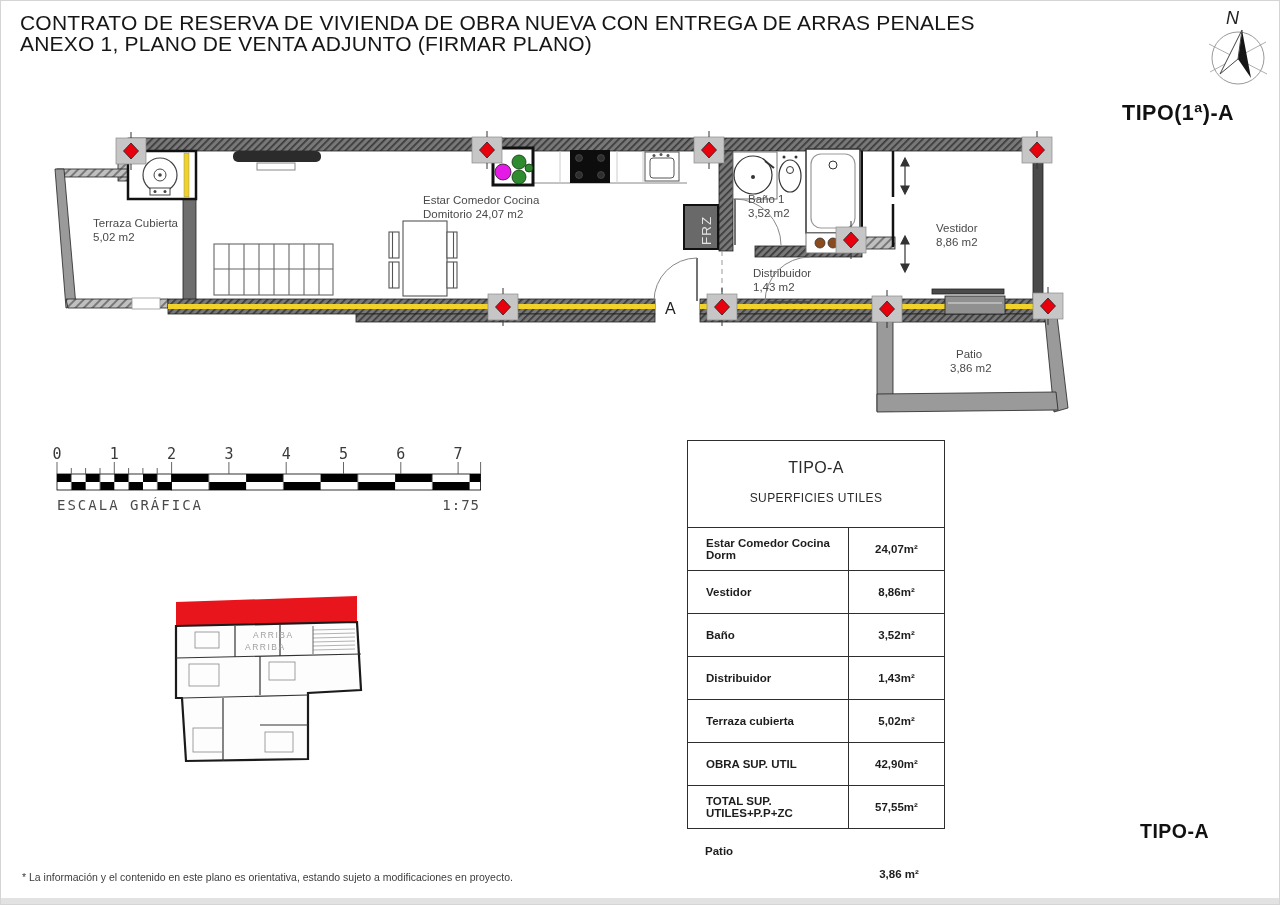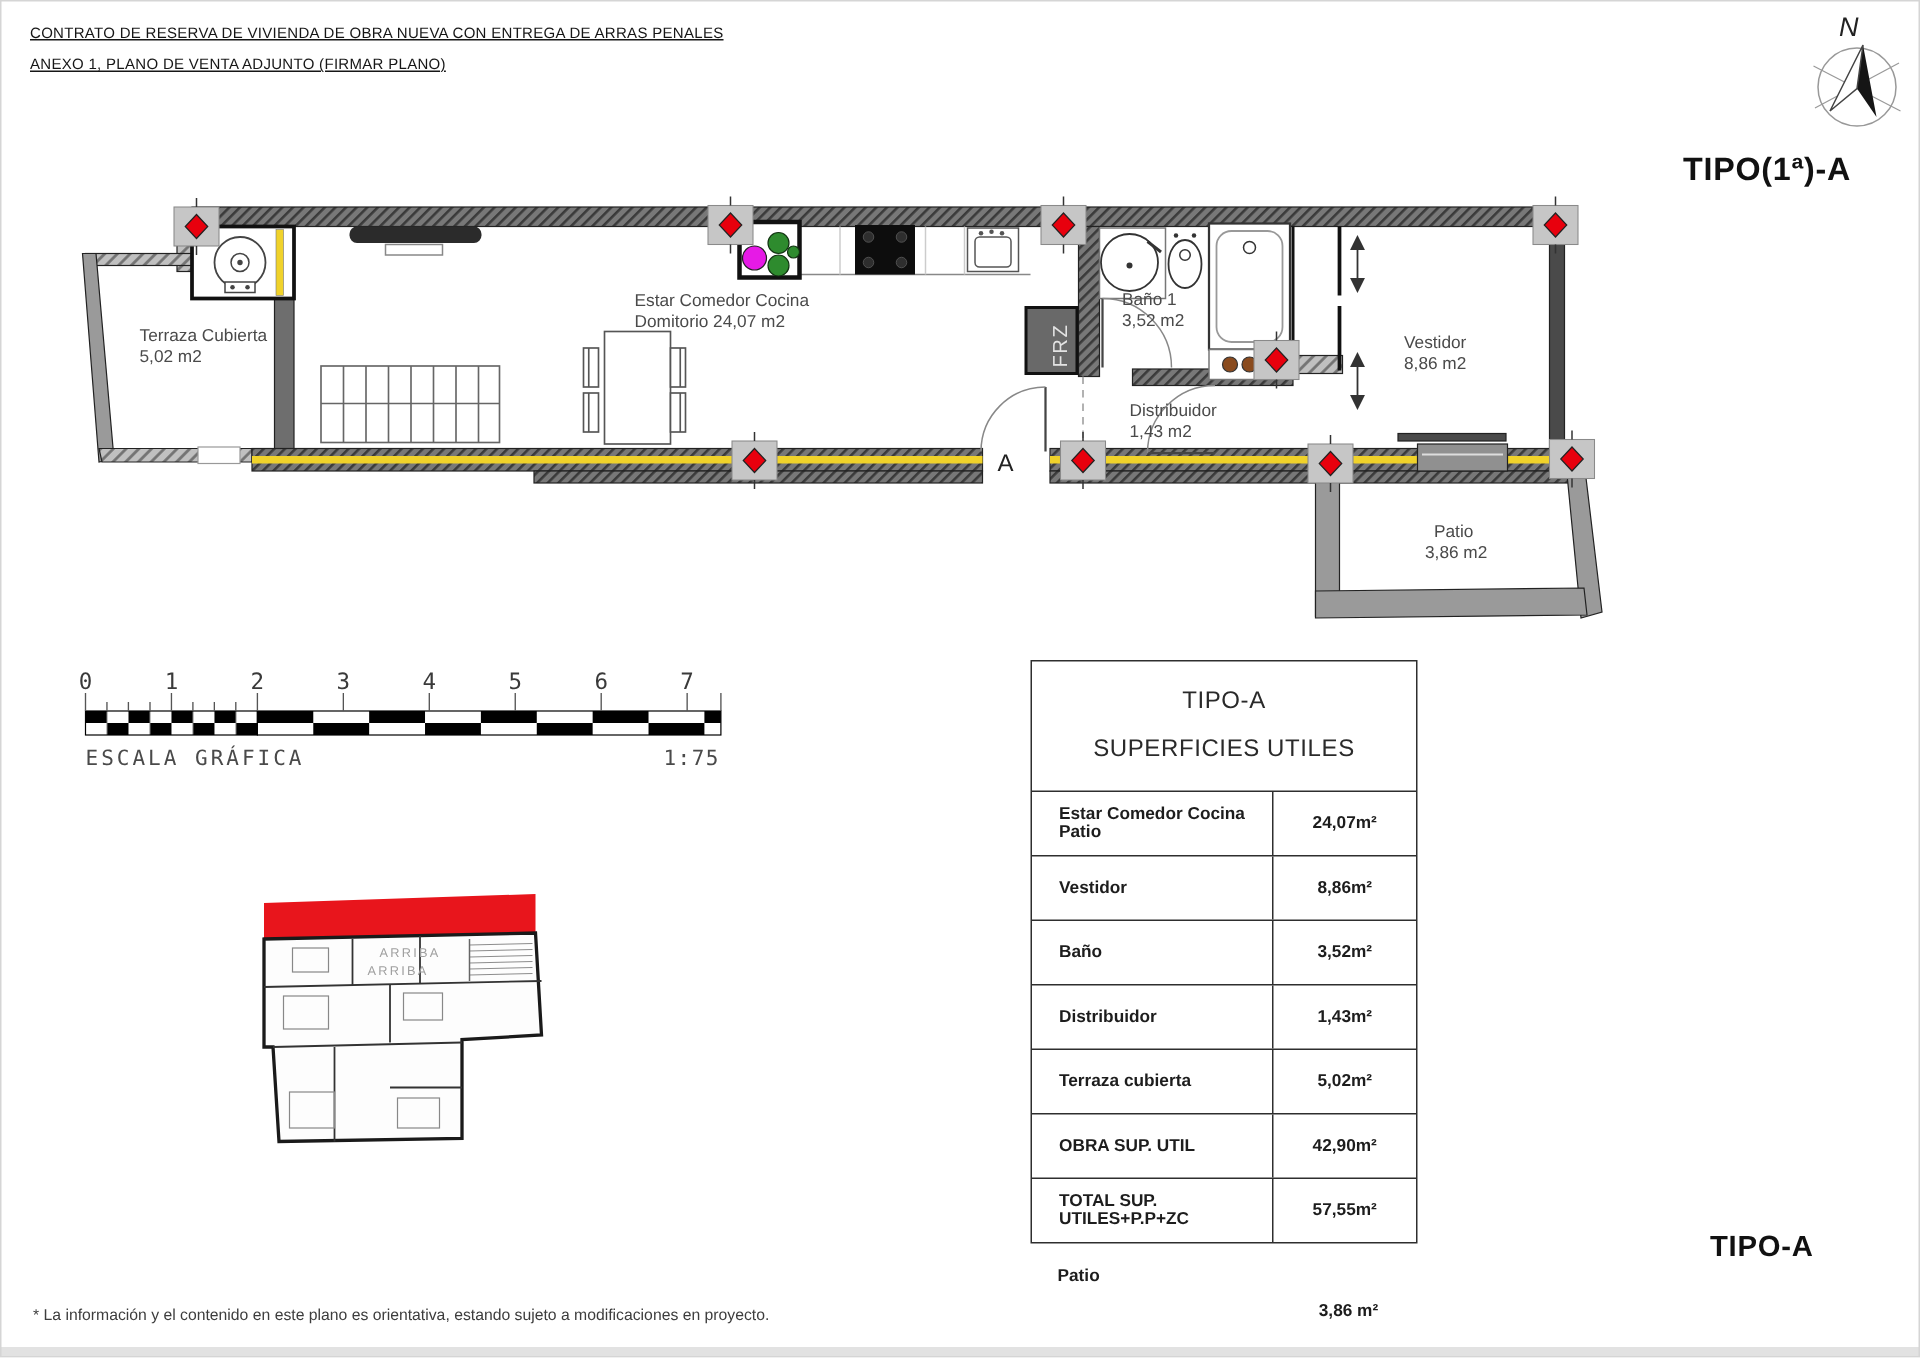--- a/index.html
+++ b/index.html
@@ -7,7 +7,7 @@
               font-family:"Liberation Sans", sans-serif; position:relative; }
   .abs { position:absolute; }
   
-  #title { left:20px; top:12px; font-size:10px; line-height:21px; color:#161616; letter-spacing:0.2px;text-decoration:underline; }
+  #title { left:20px; top:12px; font-size:21px; line-height:21px; color:#161616; letter-spacing:0.2px; }
   
   #type-top { left:1122px; top:101px; font-size:21.5px; font-weight:bold; color:#111; letter-spacing:0.5px; }
   #type-bottom { left:1140px; top:820px; font-size:19.5px; font-weight:bold; color:#111; letter-spacing:0.5px; }

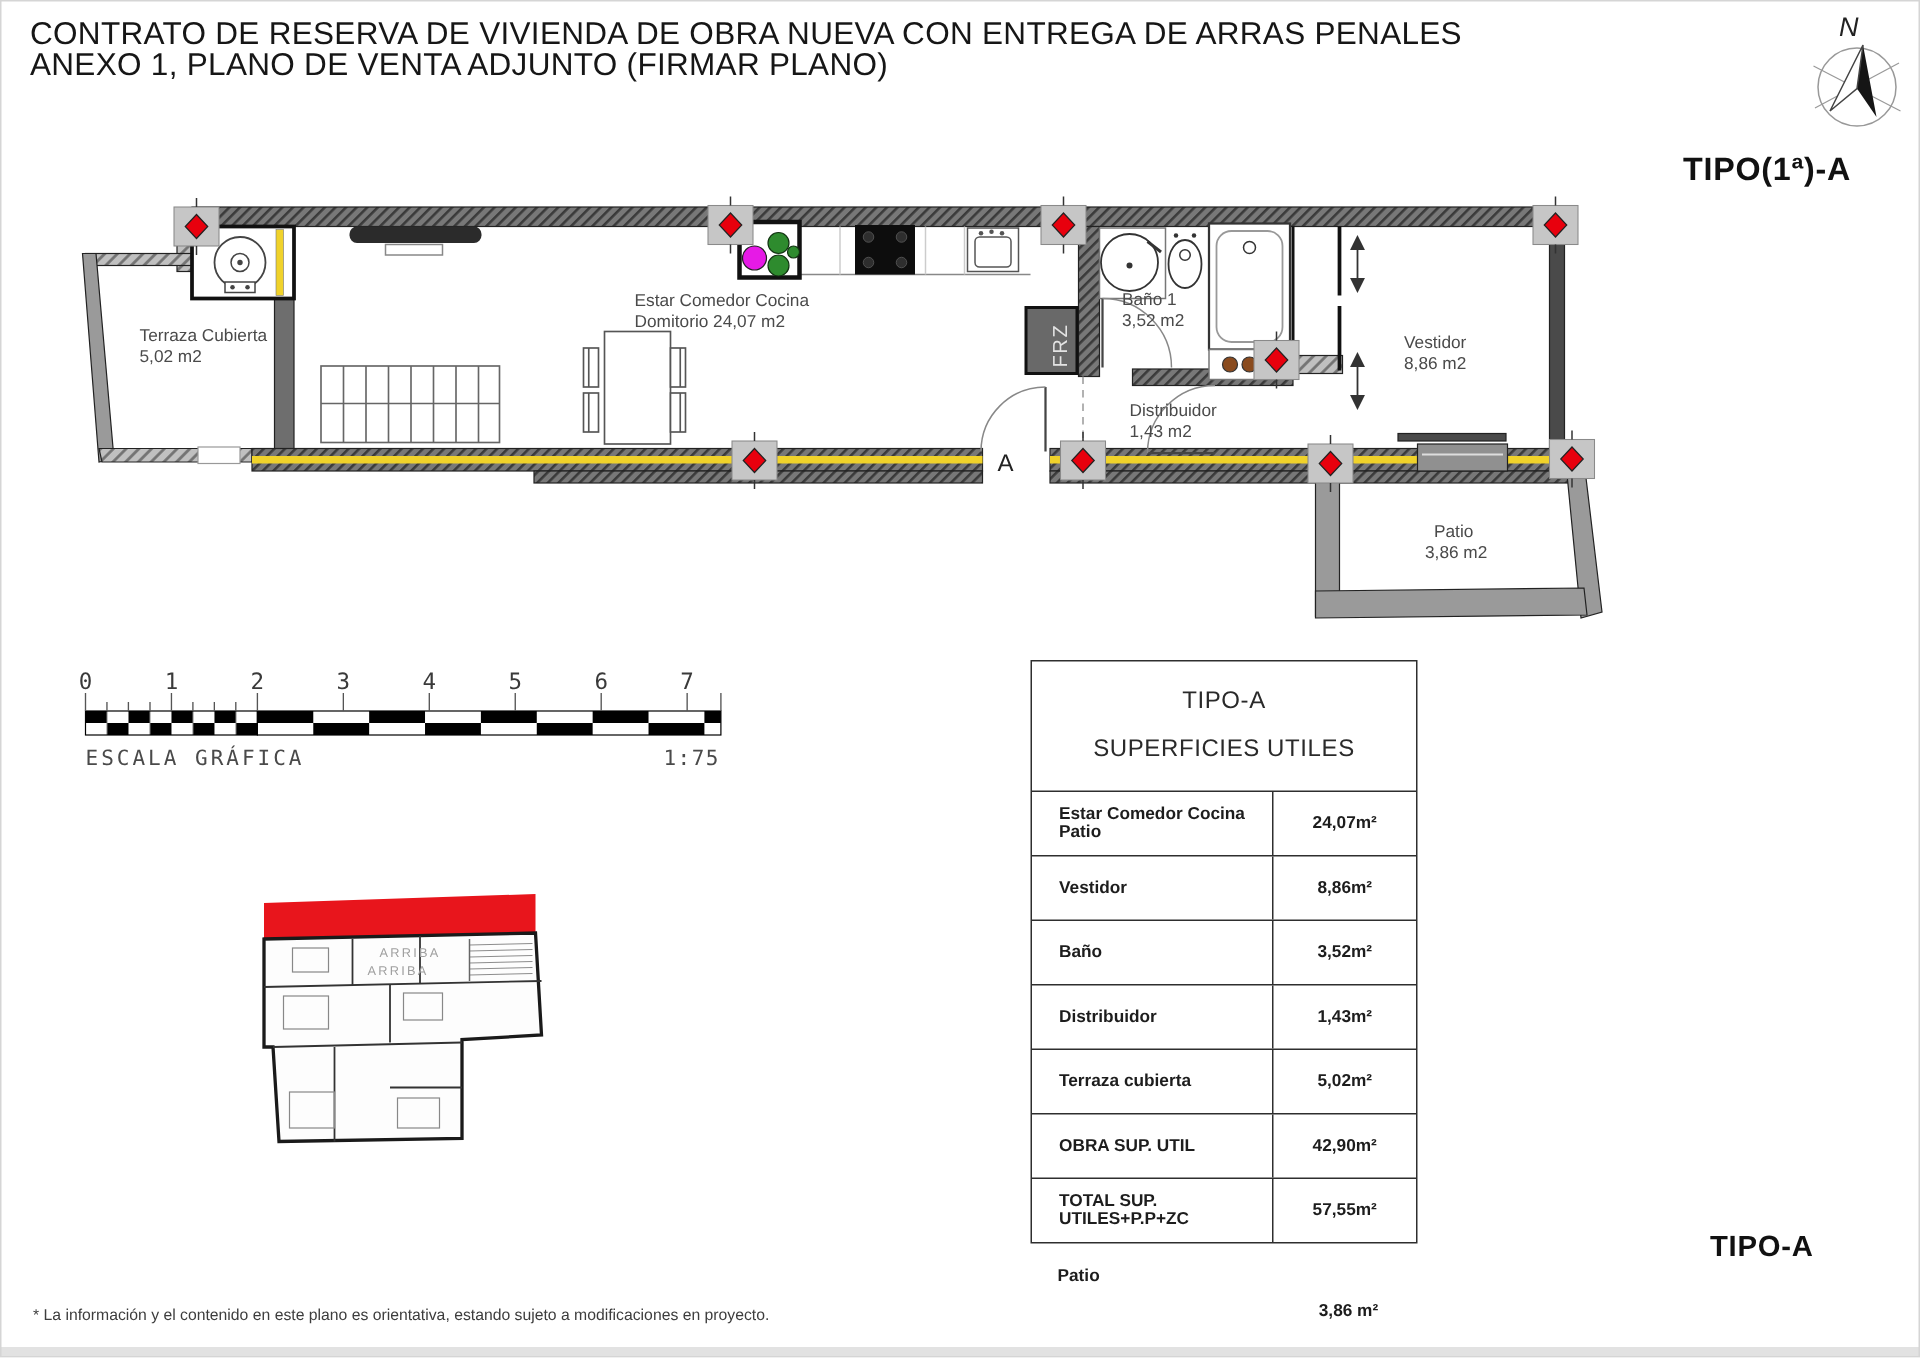--- a/index.html
+++ b/index.html
@@ -15,7 +15,7 @@
   #surfaces { left:687px; top:440px; width:258px; border:1.6px solid #2e2e2e; background:#fff; }
   #surfaces .hdr { height:86px; text-align:center; color:#2a2a2a; }
   #surfaces .hdr .h1 { padding-top:18px; font-size:16px; letter-spacing:0.4px; }
-  #surfaces .hdr .h2 { padding-top:14px; font-size:16px; letter-spacing:0.4px; }
+  #surfaces .hdr .h2 { padding-top:14px; font-size:12px; letter-spacing:0.4px; }
   #surfaces .trow { display:flex; height:43px; border-top:1.4px solid #2e2e2e; }
   #surfaces .tl { width:169px; display:flex; align-items:center; padding-left:18px;
                   font-size:11.5px; font-weight:bold; color:#1d1d1d; }

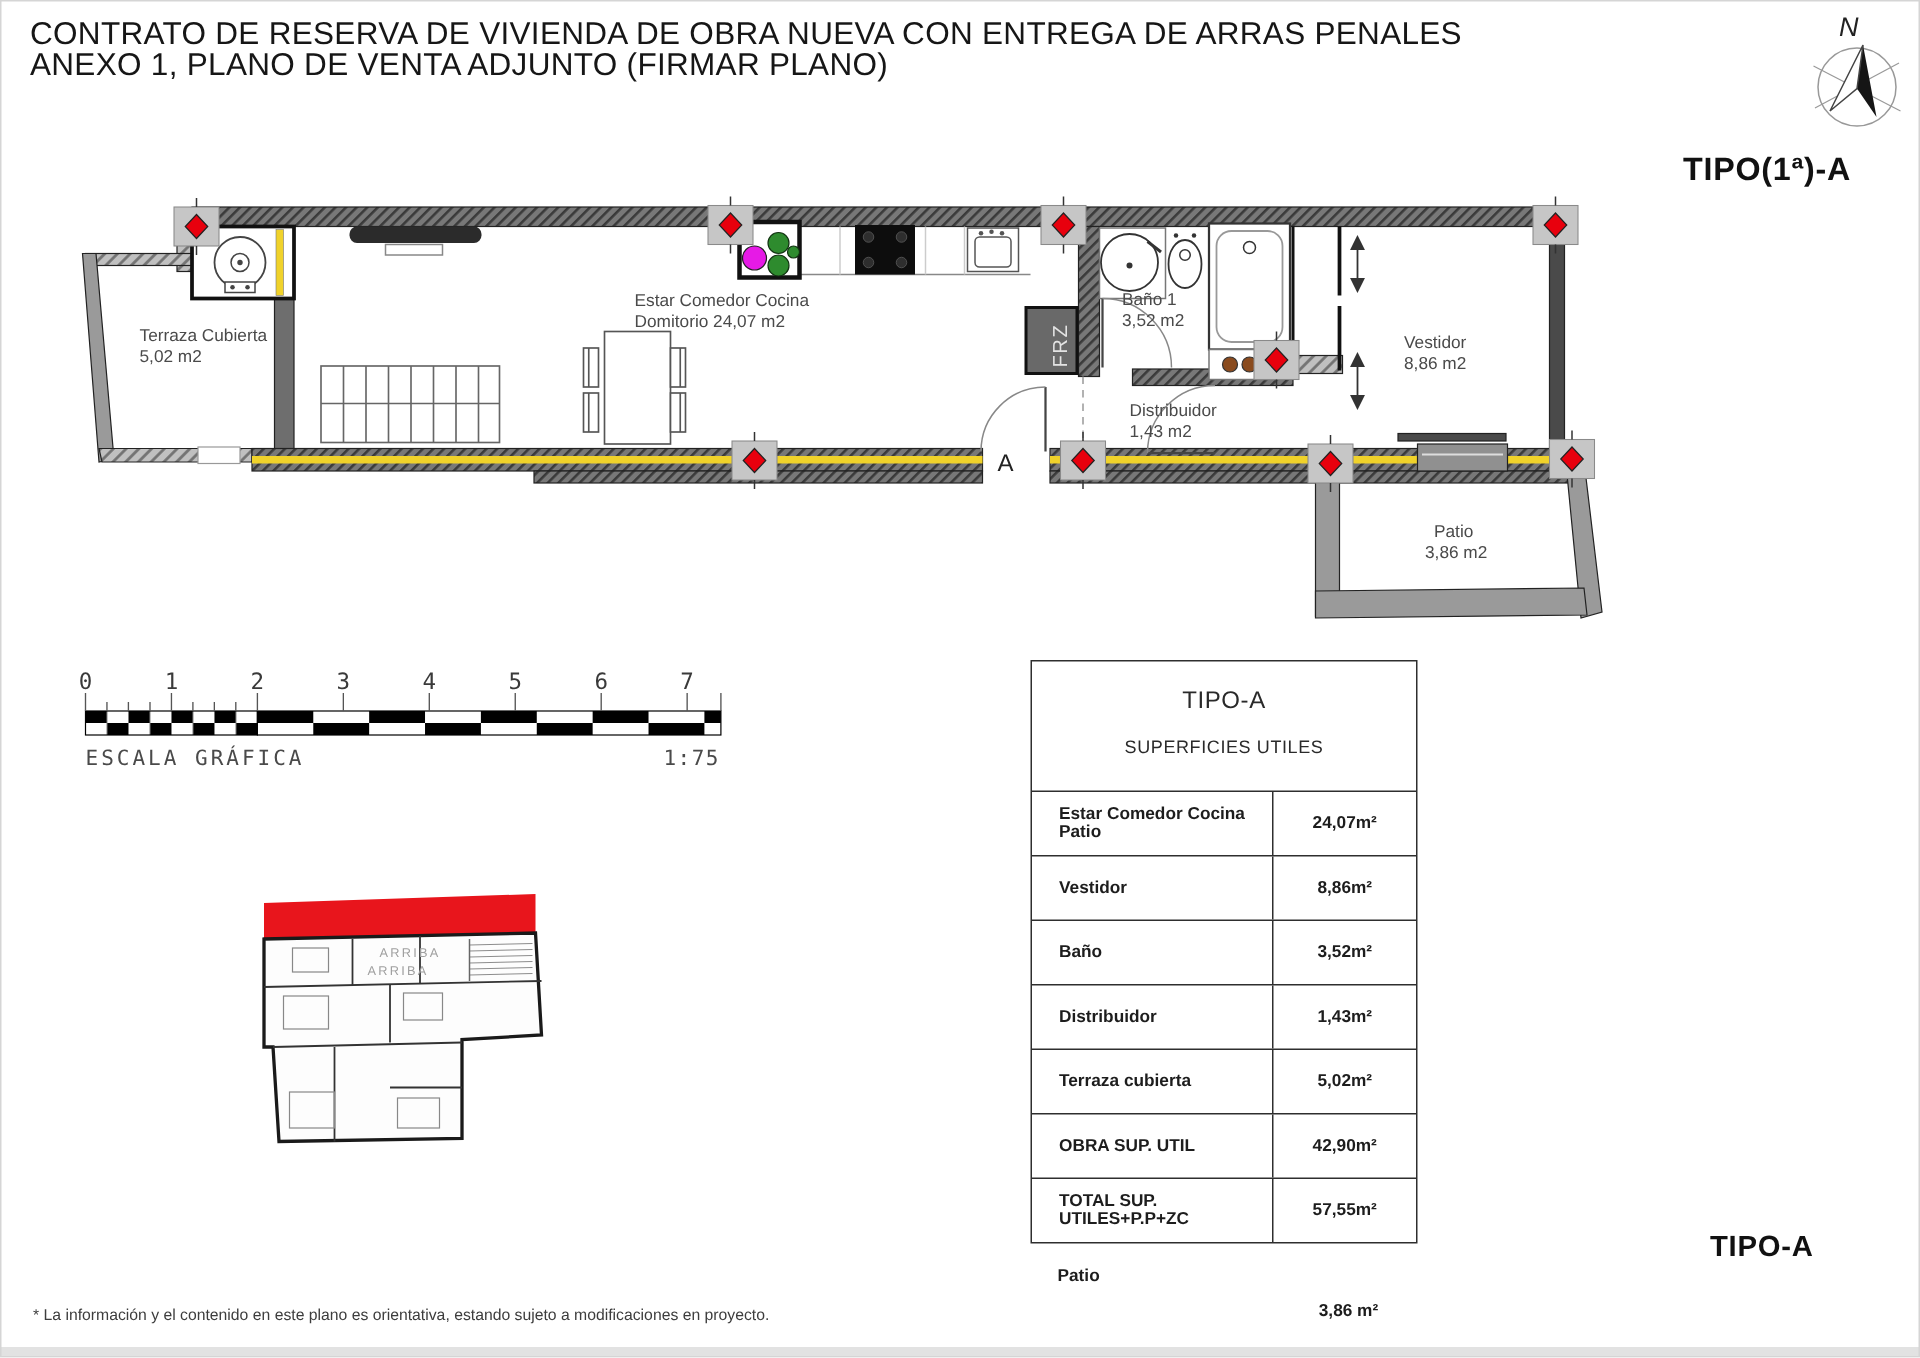--- a/index.html
+++ b/index.html
@@ -332,7 +332,7 @@
     <div class="h2">SUPERFICIES UTILES</div>
   </div>
   <div class="trow">
-    <div class="tl">Estar Comedor Cocina Patio</div>
+    <div class="tl">Estar Comedor Cocina Dorm</div>
     <div class="tv">24,07m²</div>
   </div>
   <div class="trow">

